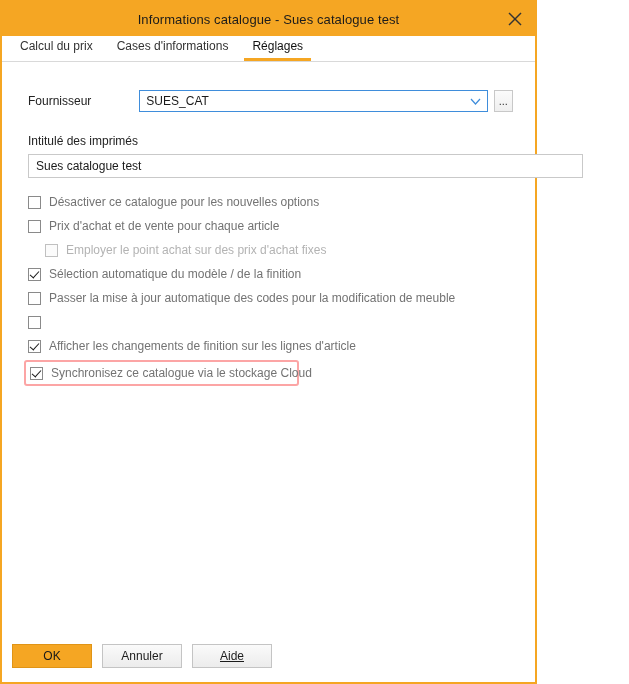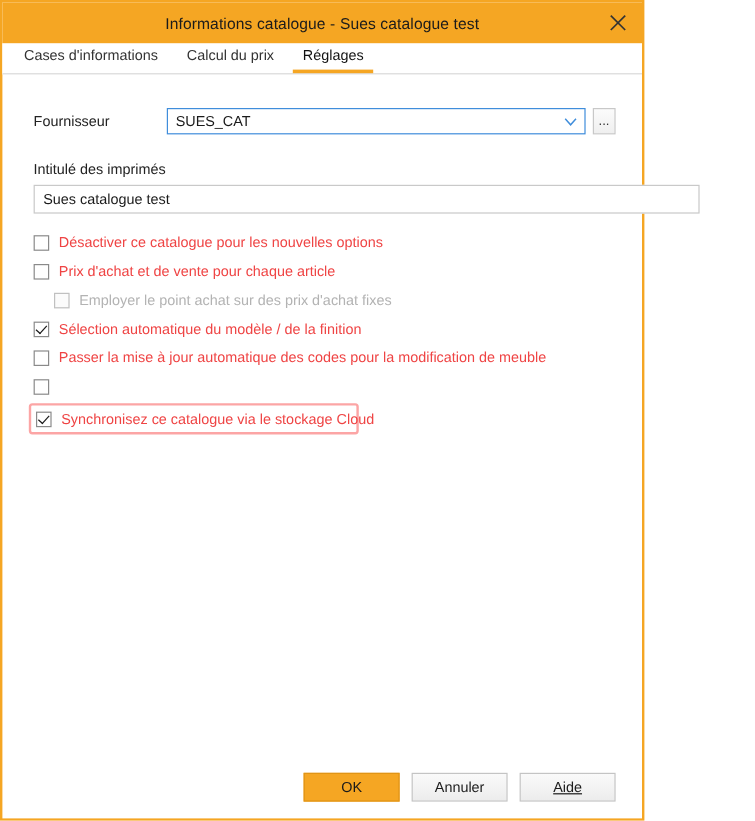--- a/index.html
+++ b/index.html
@@ -251,8 +251,8 @@
   </div>
 
   <div class="tabbar">
+    <div class="tab">Calcul du prix</div>
     <div class="tab">Cases d'informations</div>
-    <div class="tab">Calcul du prix</div>
     <div class="tab active">Réglages</div>
   </div>
 

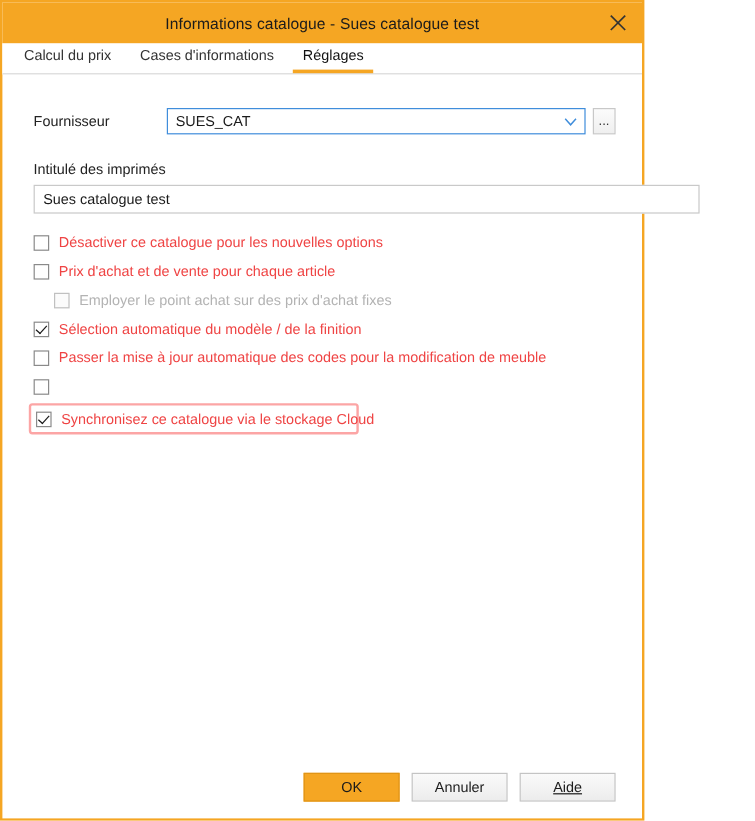--- a/index.html
+++ b/index.html
@@ -194,7 +194,7 @@
   }
   .check-label {
     font-size: 12px;
-    color: #ef4444;
+    color: #737373;
     white-space: nowrap;
   }
   .check-label.disabled {

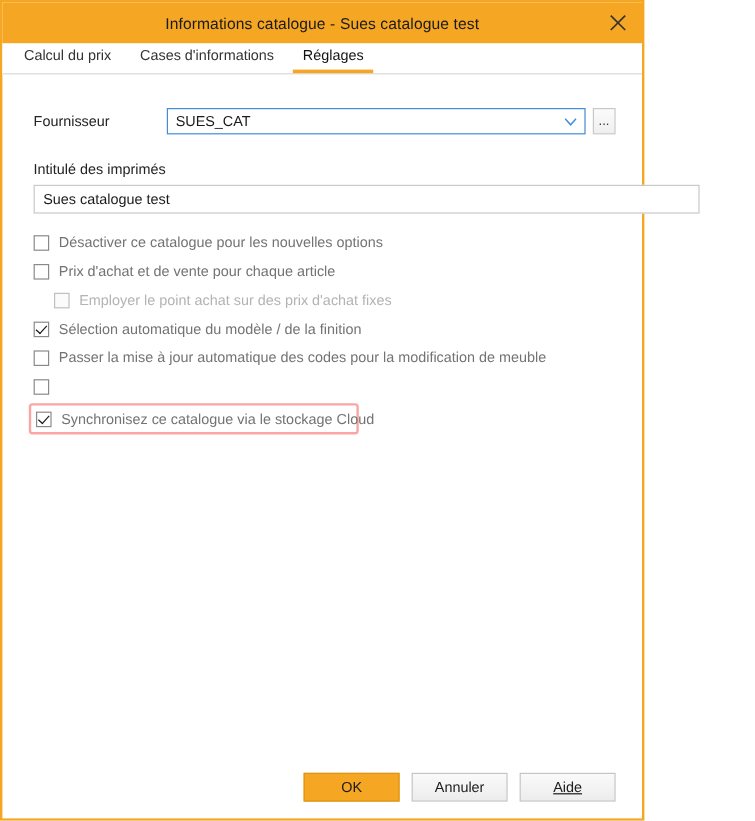--- a/index.html
+++ b/index.html
@@ -306,6 +306,10 @@
       </div>
 
 
+      <div class="check-row">
+        <span class="cb checked"></span>
+        <span class="check-label">Afficher les changements de finition sur les lignes d'article</span>
+      </div>
 
       <div class="check-row highlighted">
         <span class="cb checked"></span>

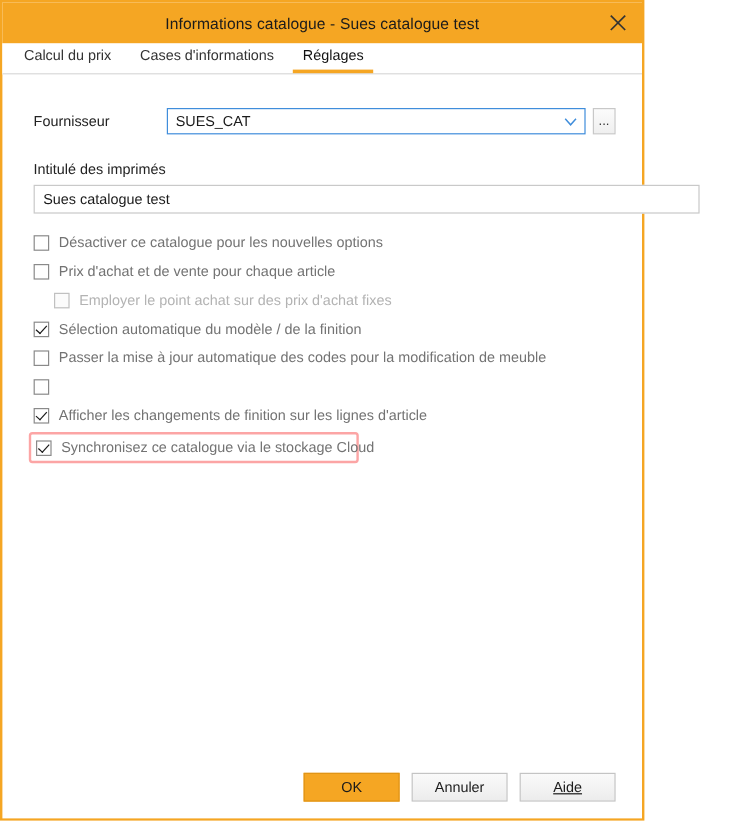--- a/index.html
+++ b/index.html
@@ -207,7 +207,7 @@
     right: 0;
     bottom: 14px;
     display: flex;
-    justify-content: flex-end;
+    justify-content: flex-start;
     padding-right: 22px;
     box-sizing: border-box;
   }

